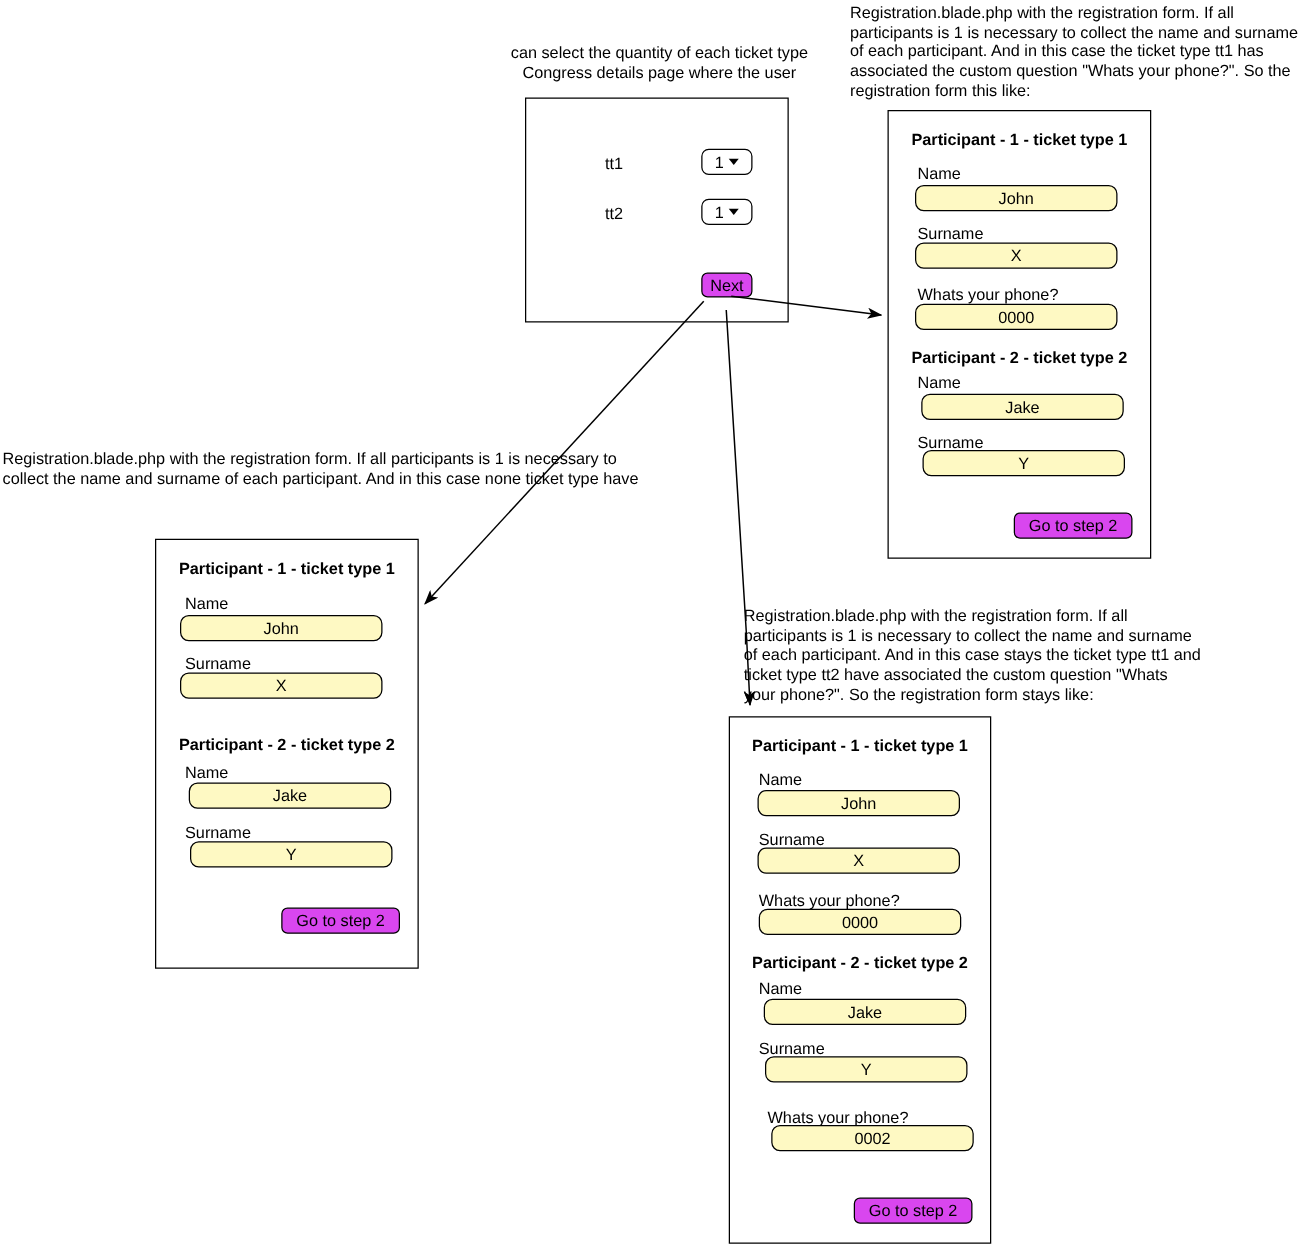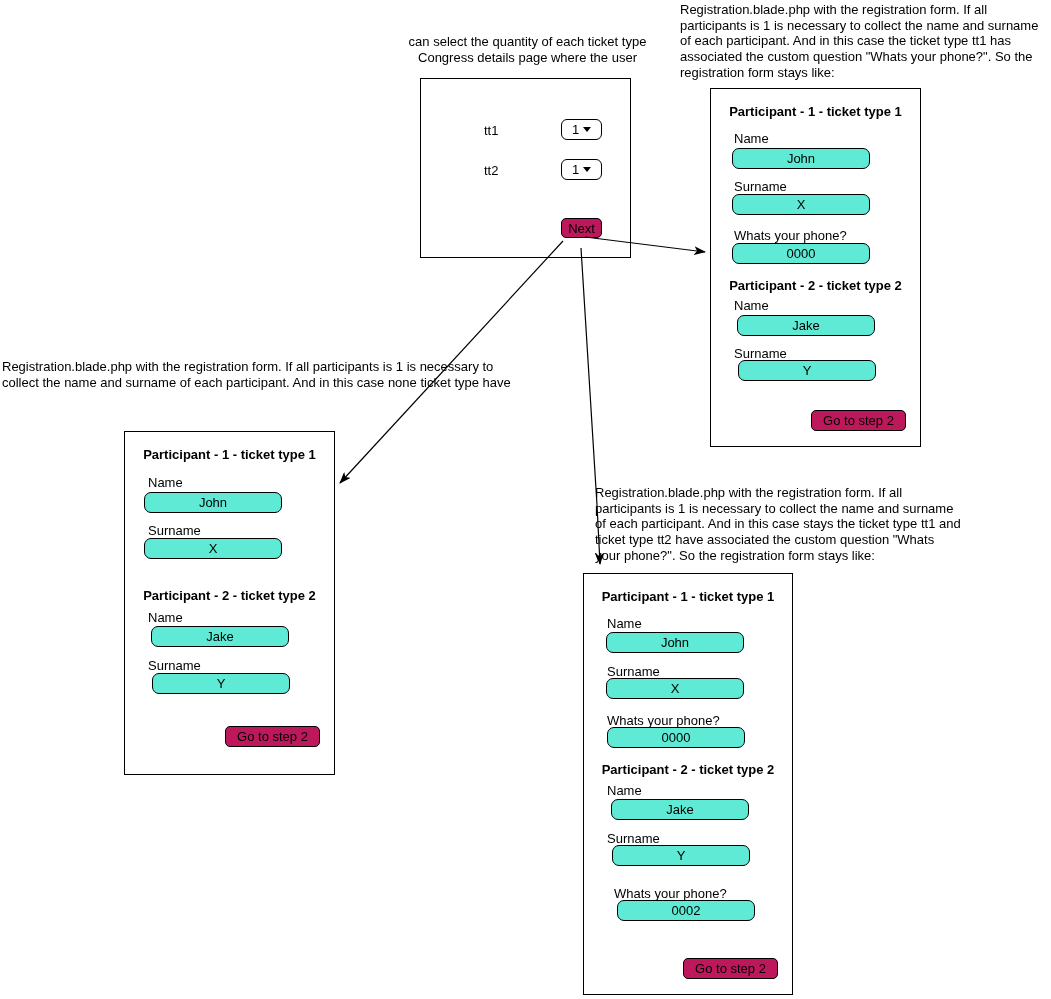--- a/index.html
+++ b/index.html
@@ -79,7 +79,7 @@
   <div class="nline">participants is 1 is necessary to collect the name and surname</div>
   <div class="nline">of each participant. And in this case the ticket type tt1 has</div>
   <div class="nline">associated the custom question "Whats your phone?". So the</div>
-  <div class="nline">registration form stays like:</div>
+  <div class="nline">registration form this like:</div>
 </div>
 
 <div class="abs caption" style="left:380px; top:34px; width:295px;">

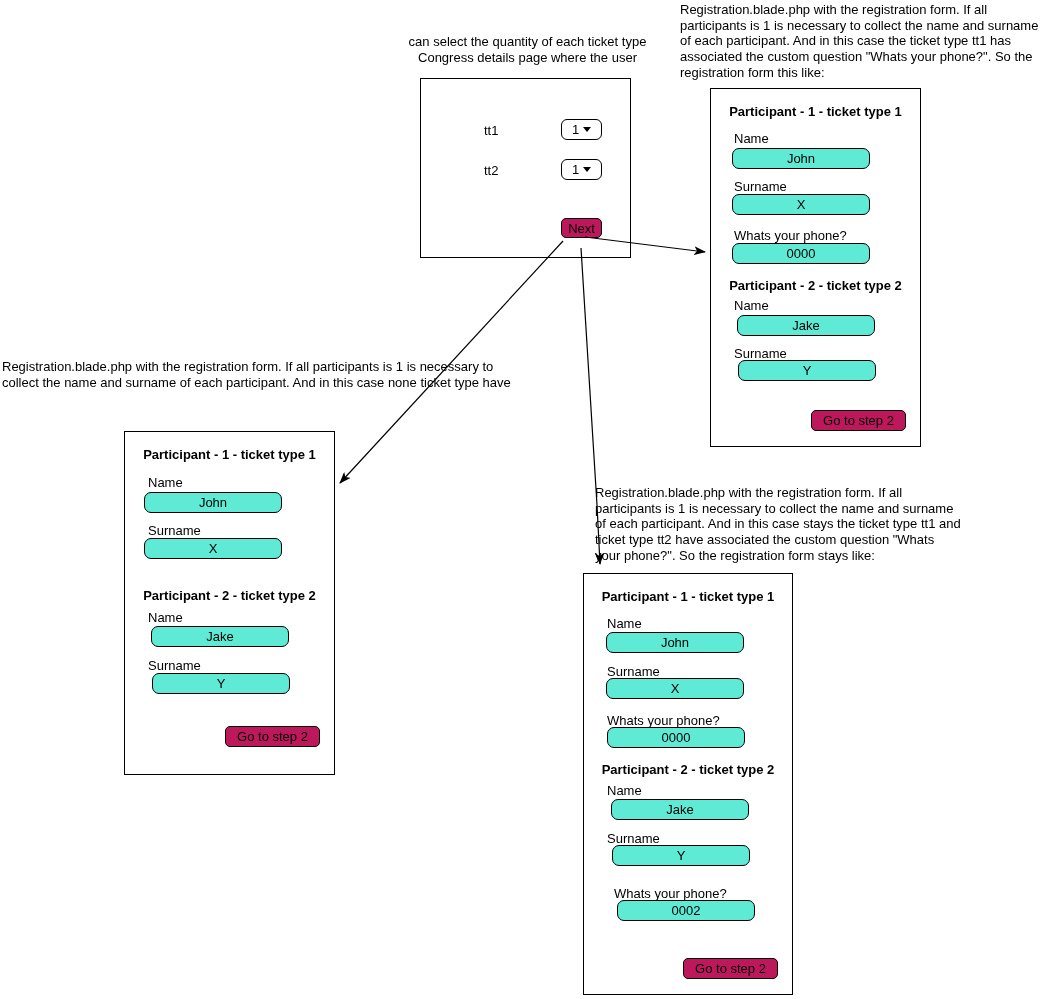--- a/index.html
+++ b/index.html
@@ -60,9 +60,9 @@
   .fld-label { position: absolute; left: 23px; font-size: 13px; white-space: nowrap; }
   .fld {
     position: absolute; left: 21px;
-    width: 138px; height: 21px;
+    width: 162px; height: 21px;
     border: 1px solid #000; border-radius: 7px;
-    background: #5eead4;
+    background: #fef9c3;
     text-align: center; font-size: 13px;
     font-family: "Liberation Sans", "DejaVu Sans", sans-serif;
     outline: none; padding: 0; color: #000;

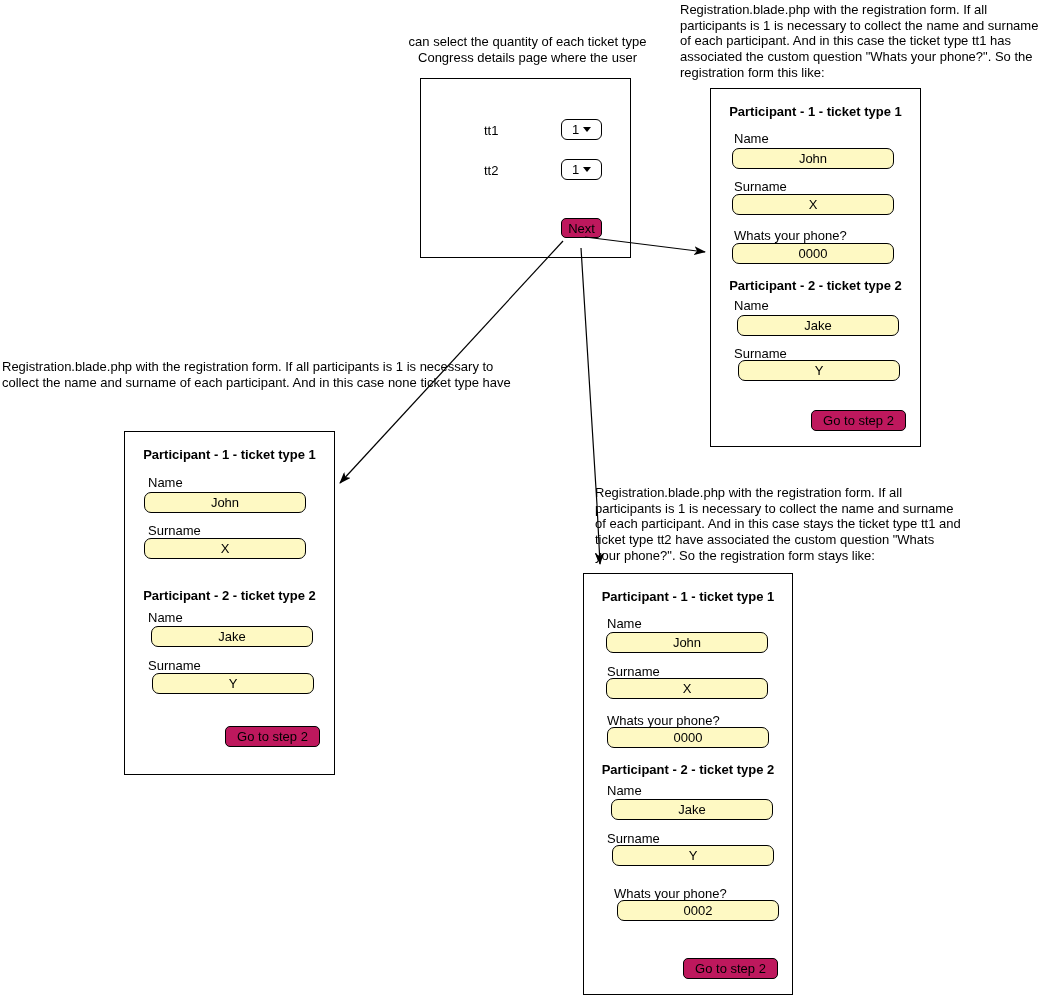--- a/index.html
+++ b/index.html
@@ -44,7 +44,7 @@
   .btn {
     position: absolute;
     border: 1px solid #000; border-radius: 5px;
-    background: #be185d;
+    background: #d946ef;
     font-size: 13px; text-align: center;
     display: flex; align-items: center; justify-content: center;
     font-family: "Liberation Sans", "DejaVu Sans", sans-serif;

